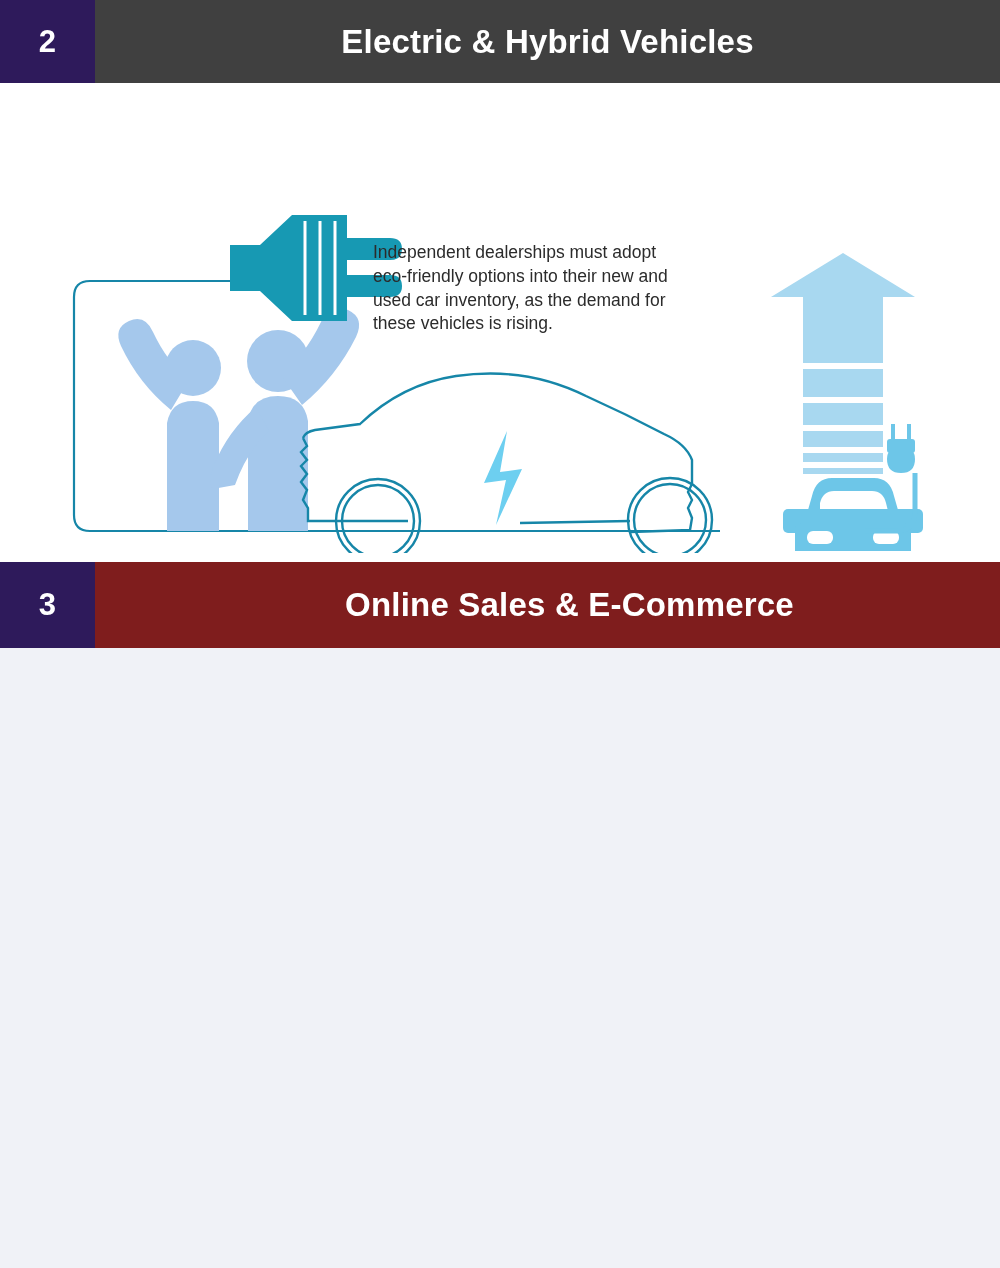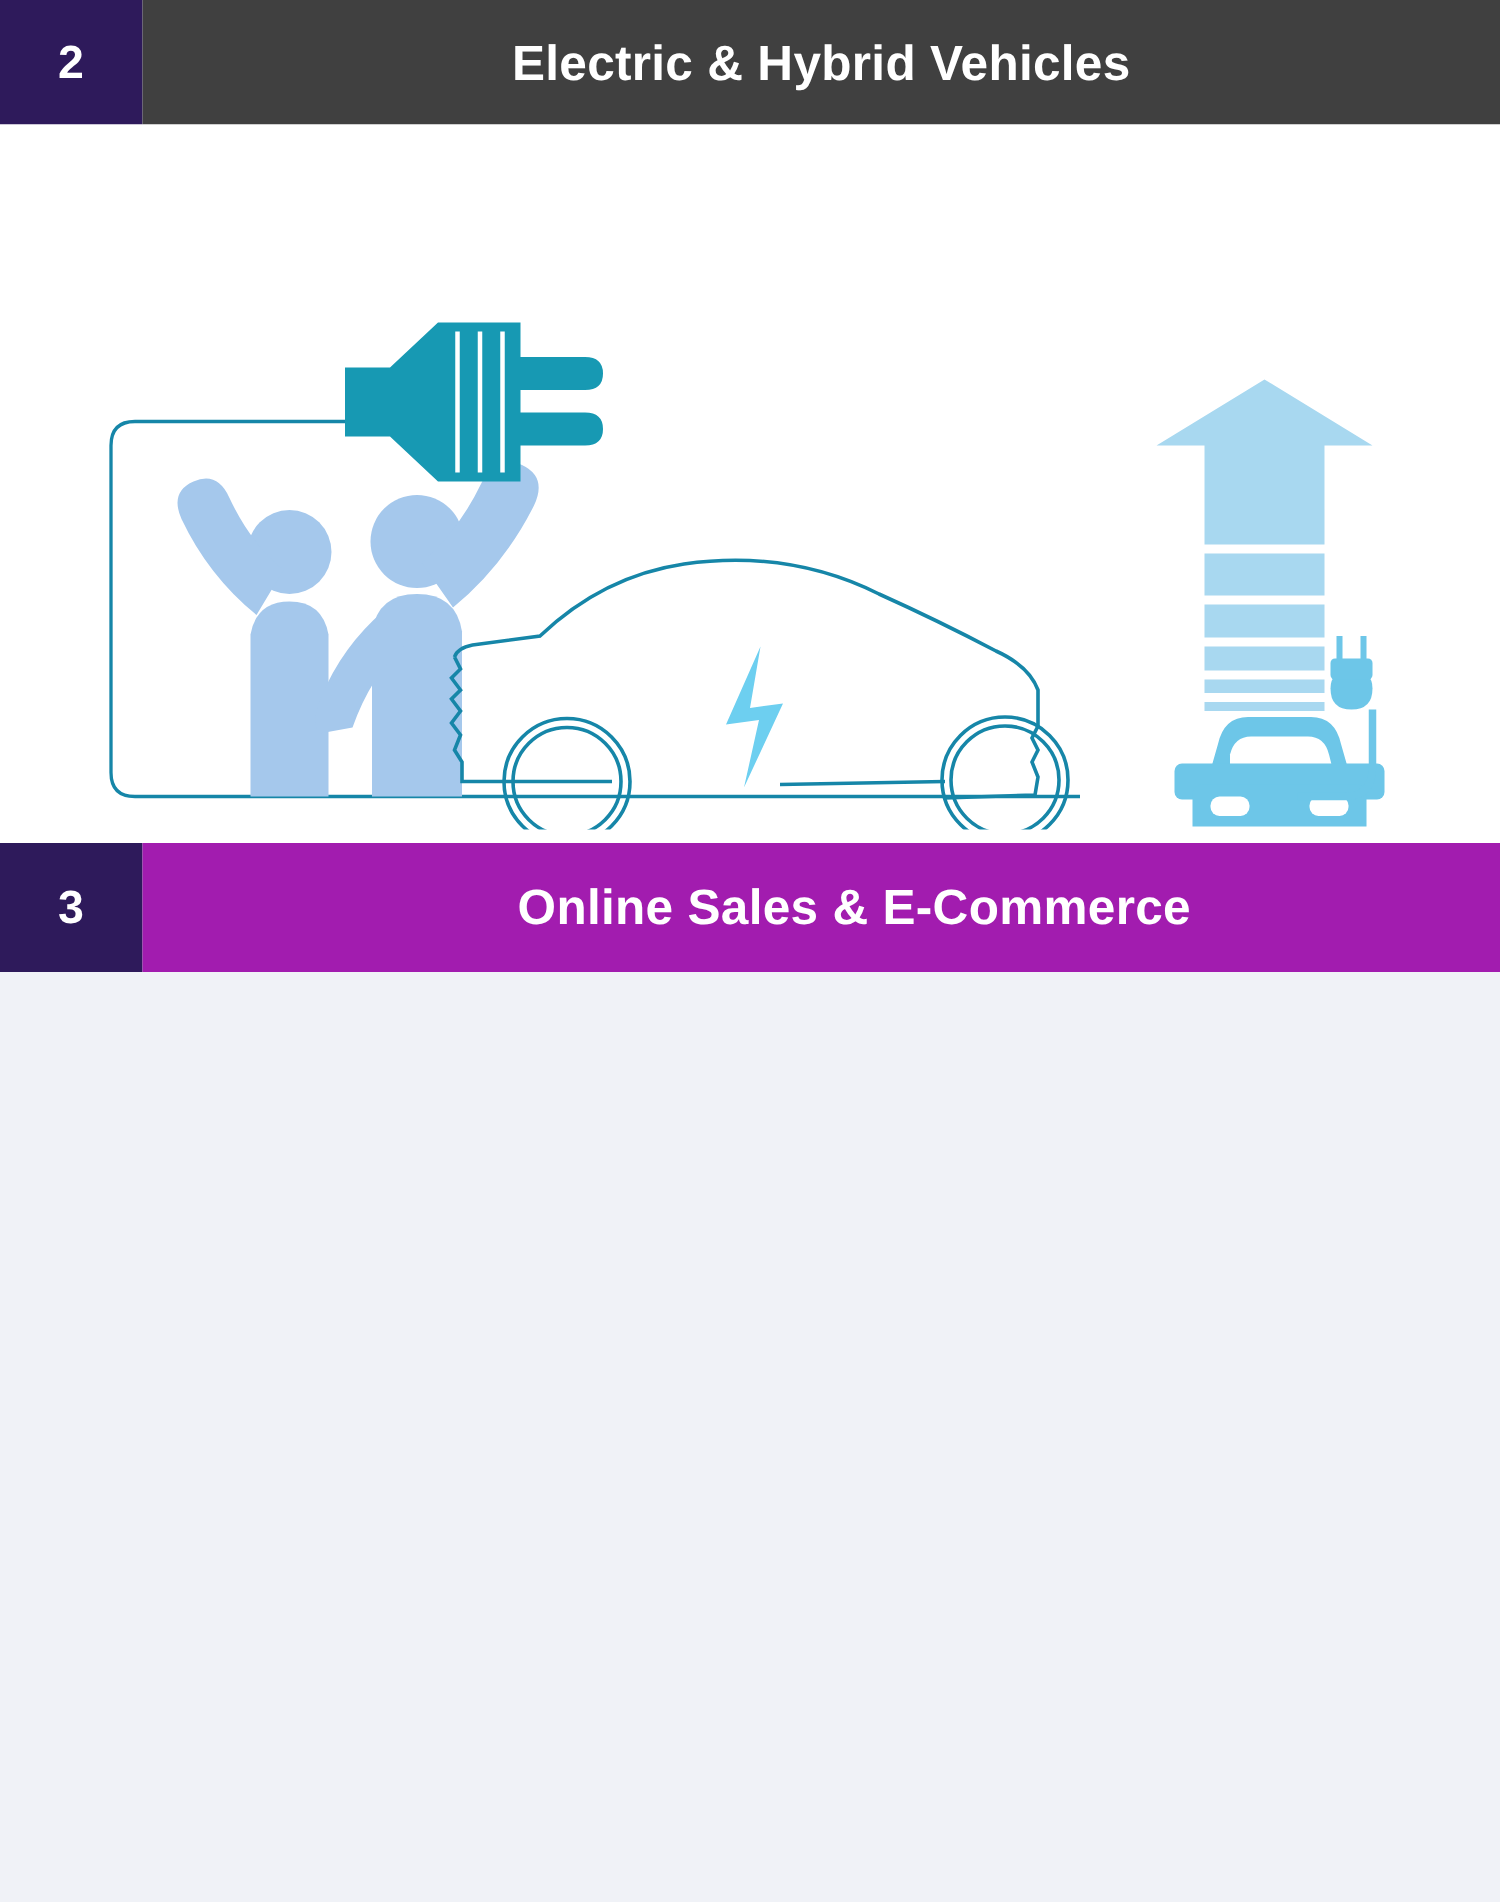--- a/index.html
+++ b/index.html
@@ -104,6 +104,7 @@
       <path d="M 447 268 L 424 320 L 446 317 L 436 362 L 462 306 L 440 309 Z" fill="#6DCFF0"></path>
     </svg>
 
+    <p class="para" id="para-ev">Independent dealerships must adopt eco-friendly options into their new and used car inventory, as the demand for these vehicles is rising.</p>
 
     <svg class="svg-abs" style="left:765px; top:168px;" width="175" height="300" viewBox="0 0 175 300">
 

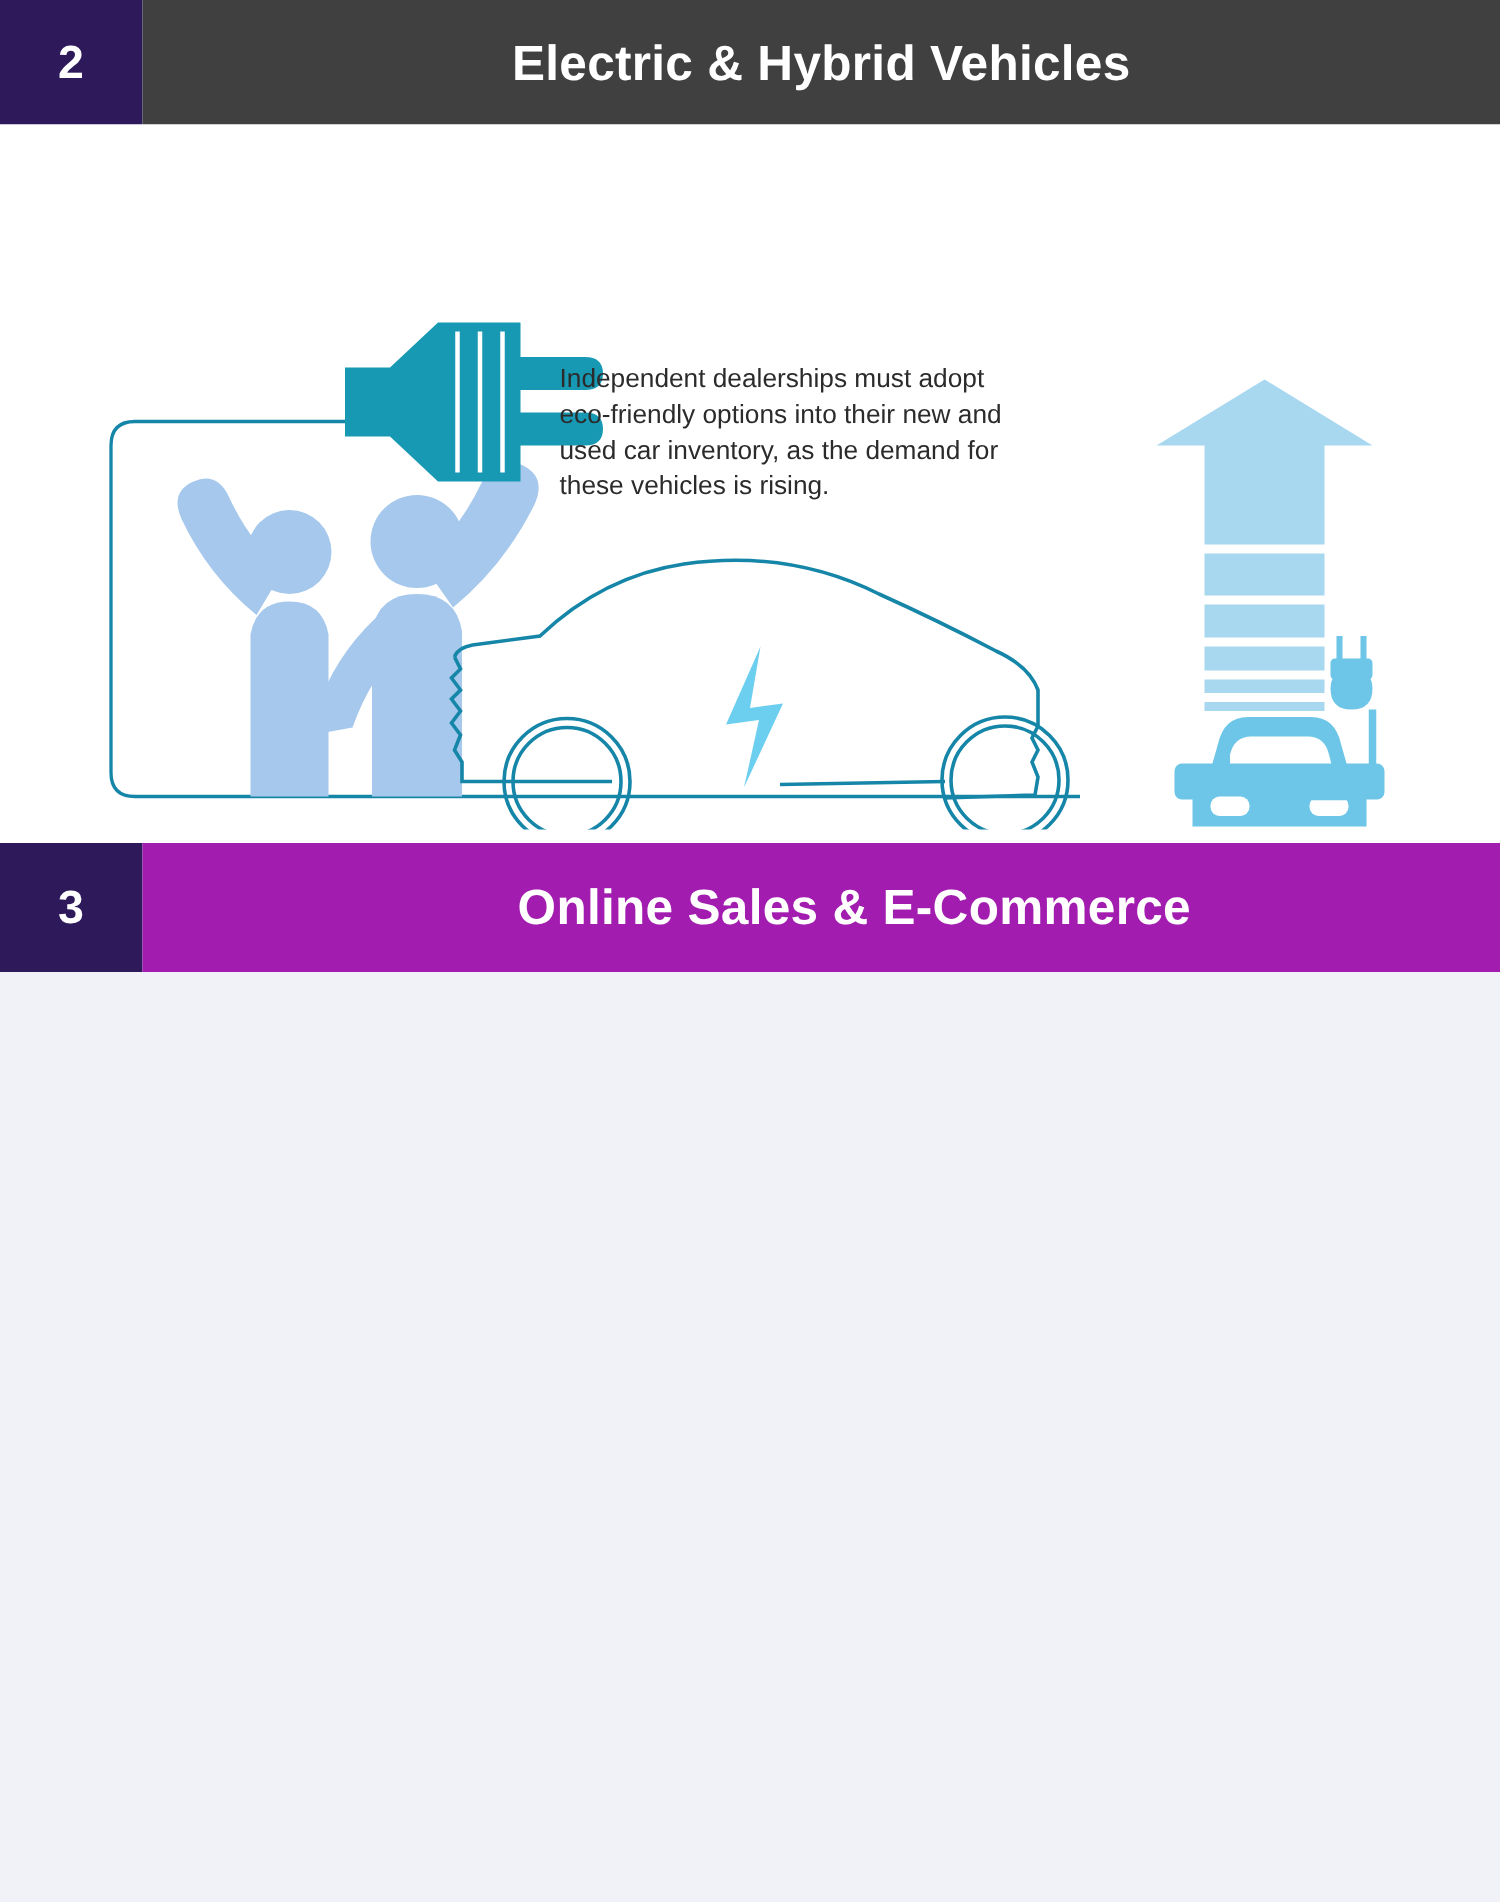--- a/index.html
+++ b/index.html
@@ -31,7 +31,7 @@
   #banner-ev { top: 0; height: 83px; }
   #banner-ev .banner-title { background: #404040; }
   #banner-online { top: 562px; height: 86px; }
-  #banner-online .banner-title { background: #a21caf; padding-left: 44px; }
+  #banner-online .banner-title { background: #7f1d1d; padding-left: 44px; }
 
   
   .body-ev { position: absolute; left: 0; top: 83px; width: 1000px; height: 479px; background: #ffffff; }

